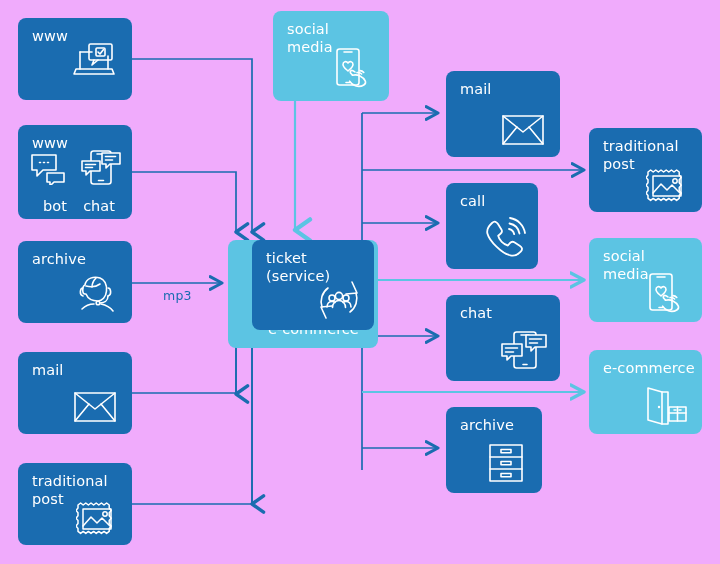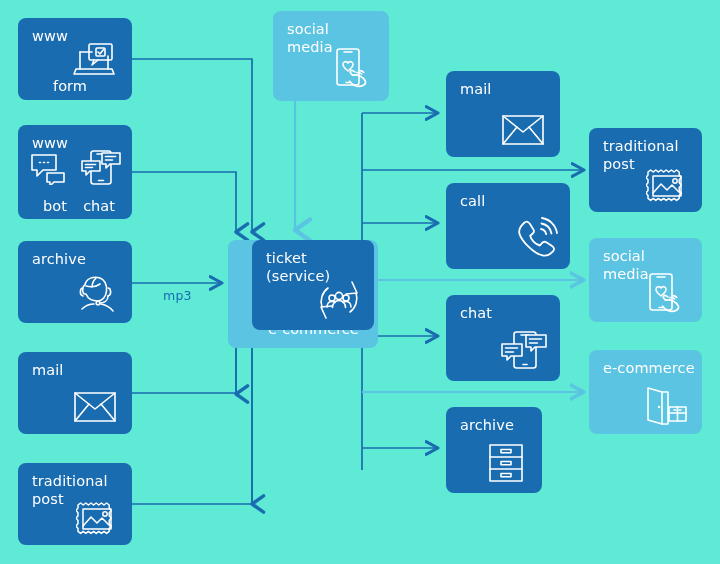--- a/index.html
+++ b/index.html
@@ -11,7 +11,7 @@
     position:relative;
     width:720px;
     height:564px;
-    background:#5eead4;
+    background:#f0abfc;
     overflow:hidden;
   }
   #edges{

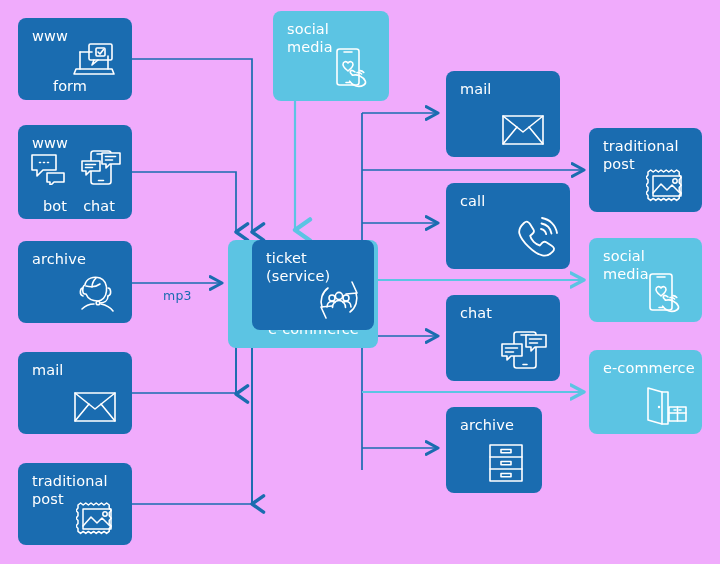--- a/index.html
+++ b/index.html
@@ -140,7 +140,6 @@
         <path d="M26,10 L28,12 L31.5,7.5"></path>
       </svg>
     </div>
-    <div class="undercap" style="left:0; right:10px; bottom:6px;">form</div>
   </div>
 
   <div class="node dark" style="left:18px; top:125px; width:114px; height:94px;">

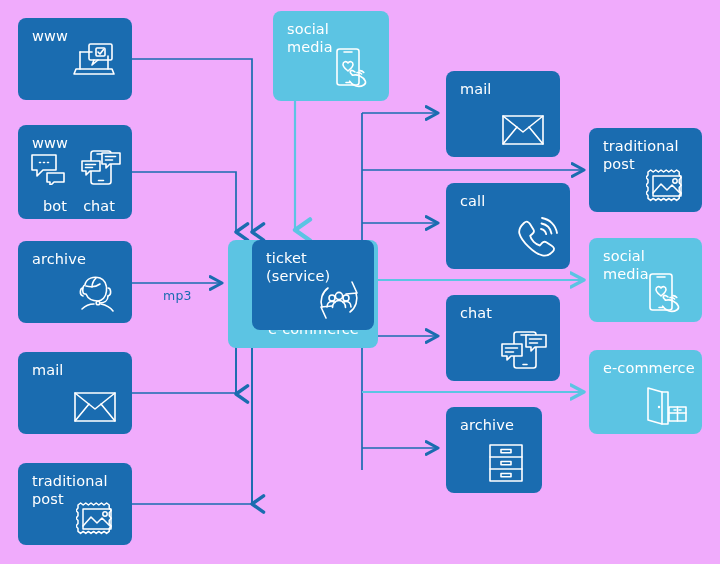--- a/index.html
+++ b/index.html
@@ -259,7 +259,7 @@
     </div>
   </div>
 
-  <div class="node dark" style="left:446px; top:183px; width:124px; height:86px;">
+  <div class="node dark" style="left:446px; top:183px; width:92px; height:86px;">
     <div class="label">call</div>
     <div class="icon" style="right:12px; bottom:6px;">
       <svg width="46" height="46" viewBox="0 0 46 46" fill="none" stroke="#ffffff" stroke-width="1.8" stroke-linecap="round" stroke-linejoin="round">

